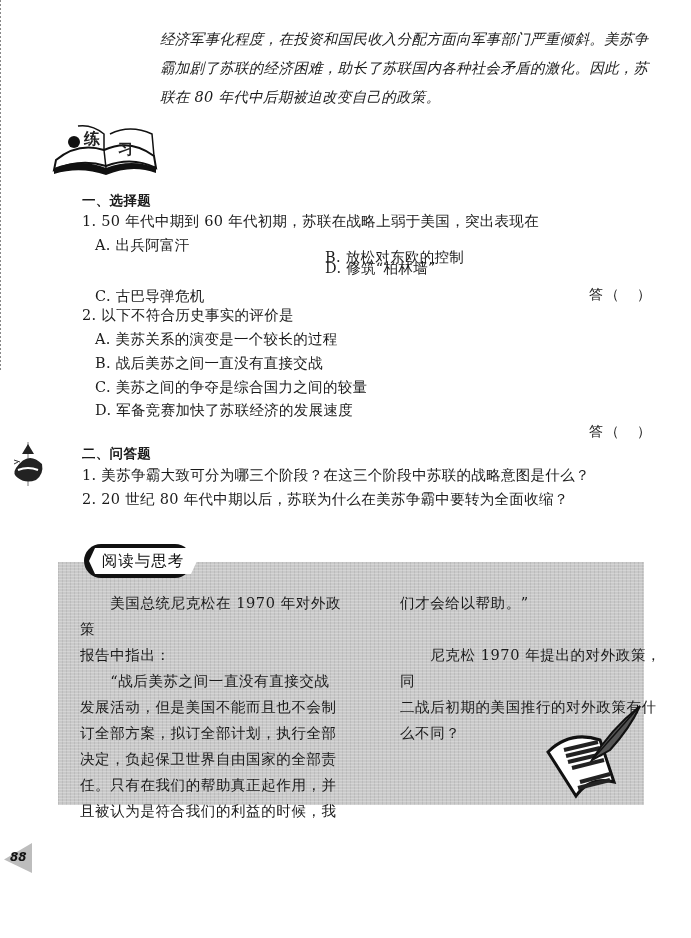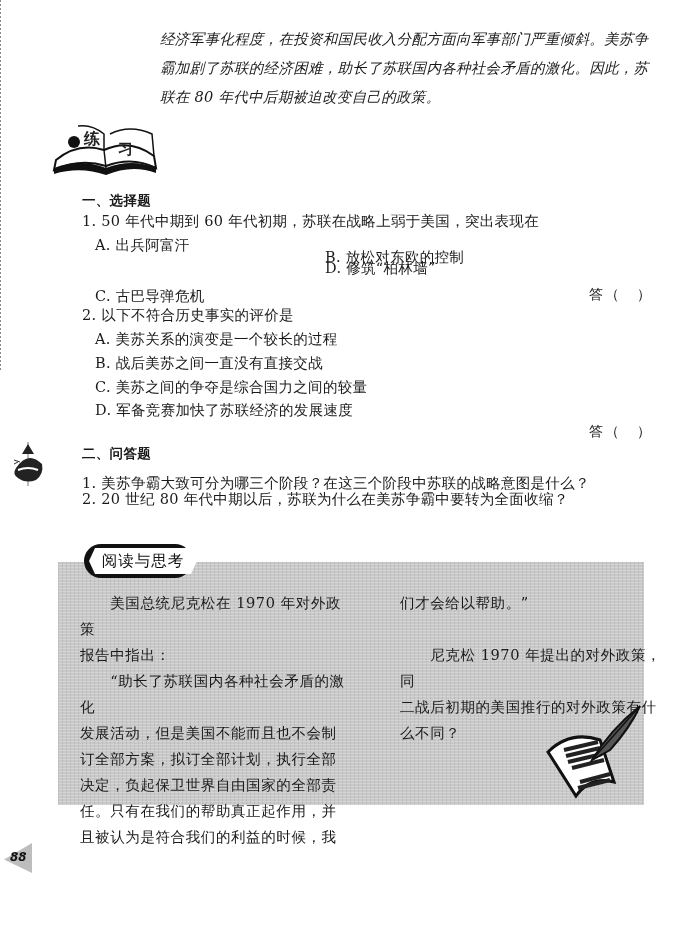--- a/index.html
+++ b/index.html
@@ -87,7 +87,7 @@
 <div class="line answer" style="top:422px;">答（　）</div>
 
 <div class="line sec-head" style="left:82px; top:444px;">二、问答题</div>
-<div class="line" style="left:82px; top:466px;margin-top:8px;">1. 美苏争霸大致可分为哪三个阶段？在这三个阶段中苏联的战略意图是什么？</div>
+<div class="line" style="left:82px; top:466px;">1. 美苏争霸大致可分为哪三个阶段？在这三个阶段中苏联的战略意图是什么？</div>
 <div class="line" style="left:82px; top:490px;">2. 20 世纪 80 年代中期以后，苏联为什么在美苏争霸中要转为全面收缩？</div>
 
 <div class="abs tree-icon">

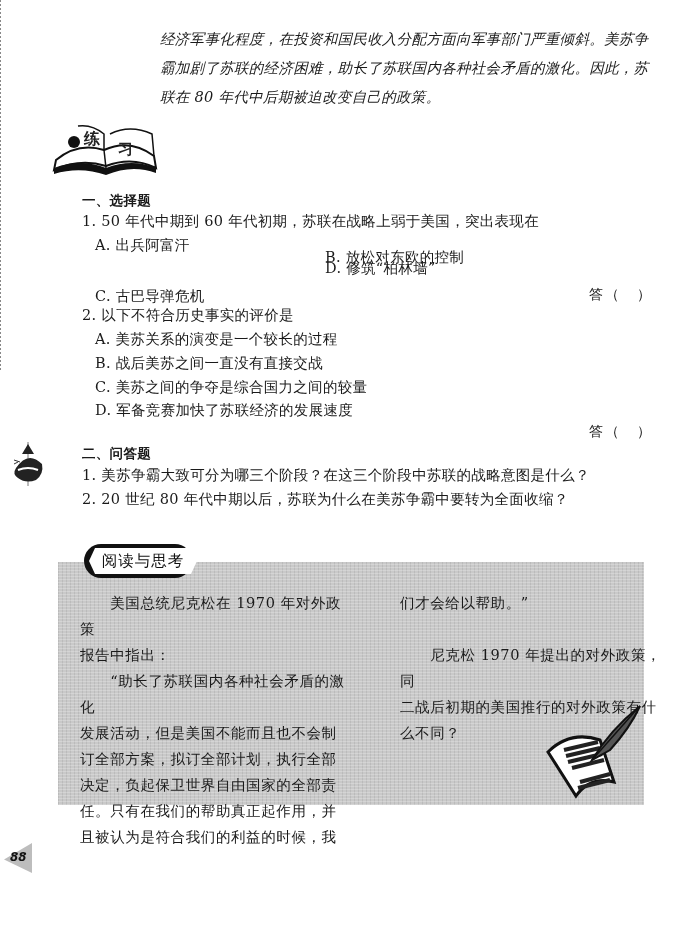--- a/index.html
+++ b/index.html
@@ -111,7 +111,7 @@
 <div class="abs rcol" style="left:80px; top:590px; width:275px;">
   <div>　　美国总统尼克松在 1970 年对外政策</div>
   <div>报告中指出：</div>
-  <div>　　“助长了苏联国内各种社会矛盾的激化</div>
+  <div>　　“战后美苏之间一直没有直接交战</div>
   <div>发展活动，但是美国不能而且也不会制</div>
   <div>订全部方案，拟订全部计划，执行全部</div>
   <div>决定，负起保卫世界自由国家的全部责</div>

